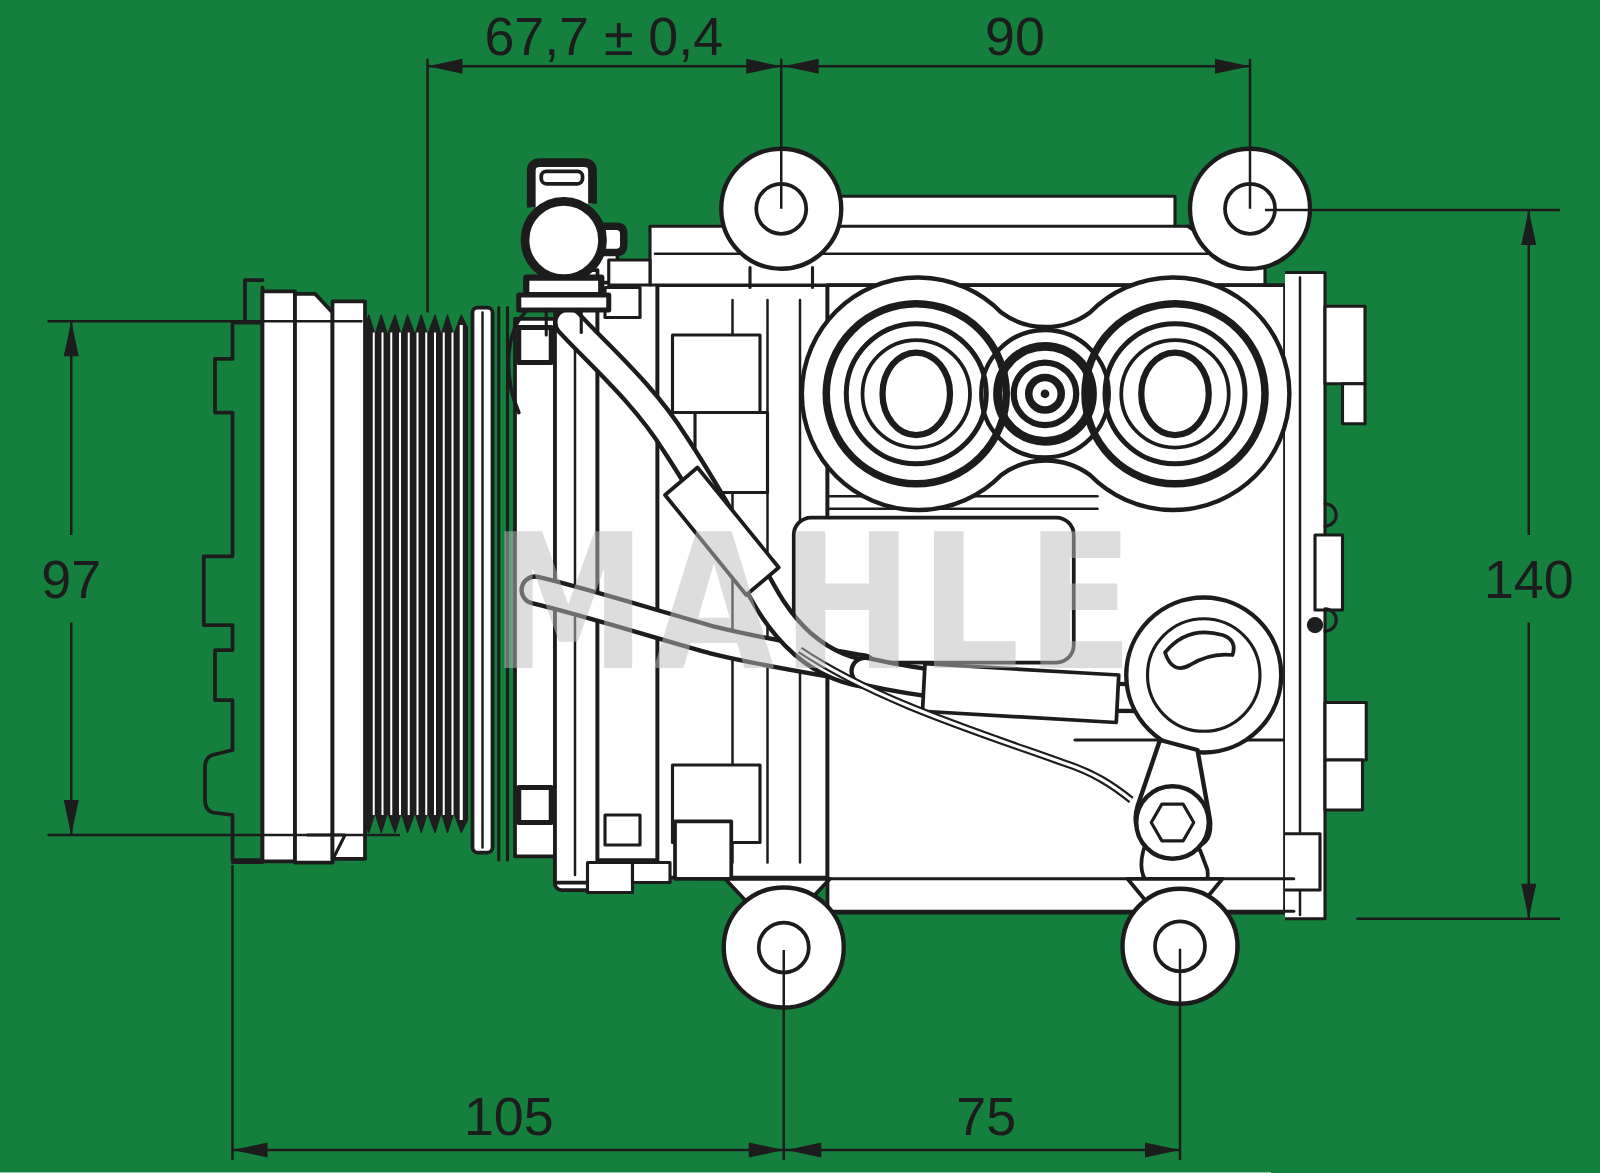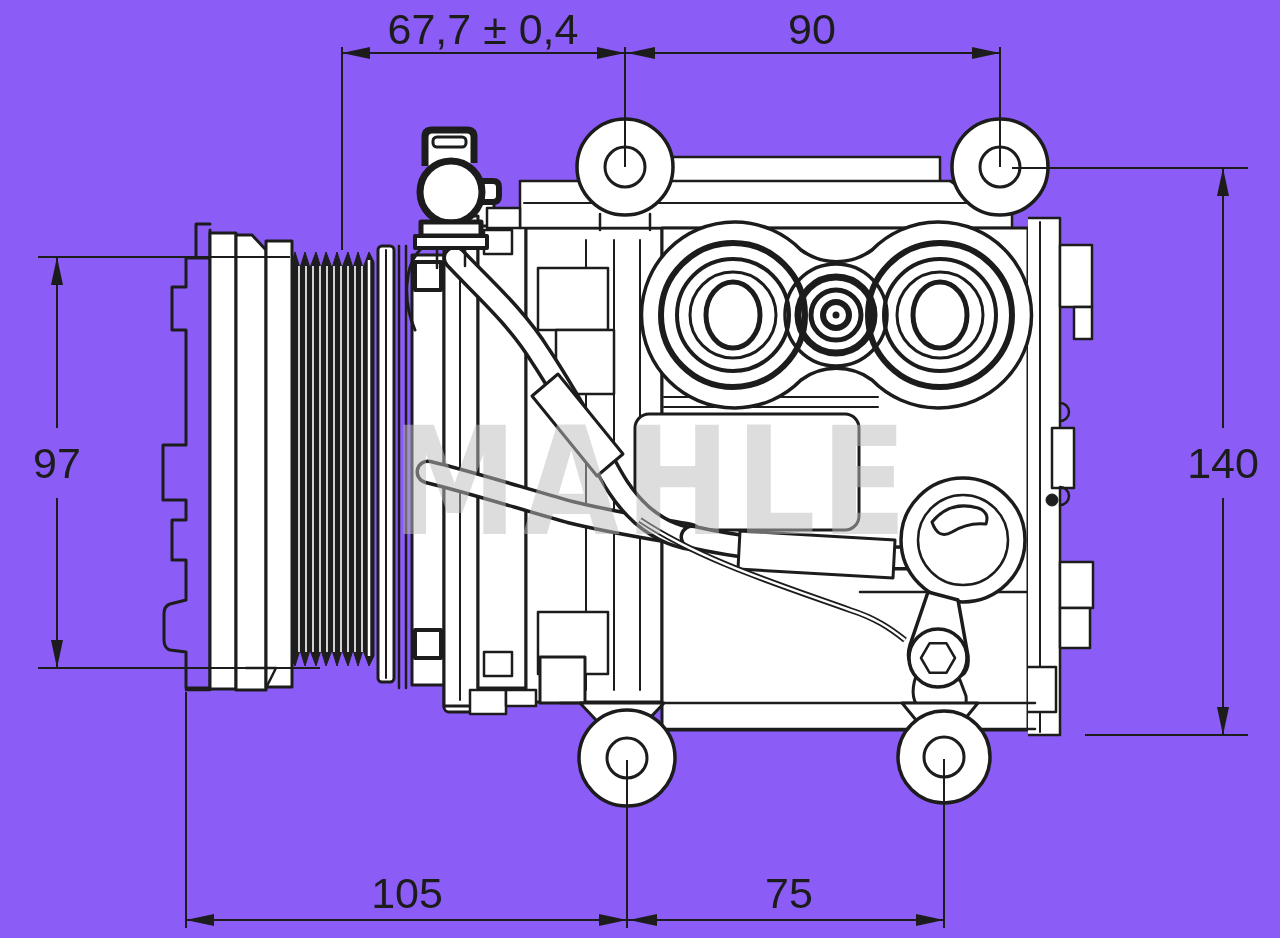--- a/index.html
+++ b/index.html
@@ -3,7 +3,7 @@
 <meta charset="utf-8">
 <style>
   html,body{margin:0;padding:0;background:#ffffff;}
-  #stage{position:relative;width:1280px;height:938px;background:#8b5cf6;overflow:hidden;
+  #stage{position:relative;width:1280px;height:938px;background:#15803d;overflow:hidden;
          font-family:"Liberation Sans", sans-serif;}
   svg{display:block}
   .ln{stroke:#1c1c1c;fill:none;stroke-linecap:round;stroke-linejoin:round;}

